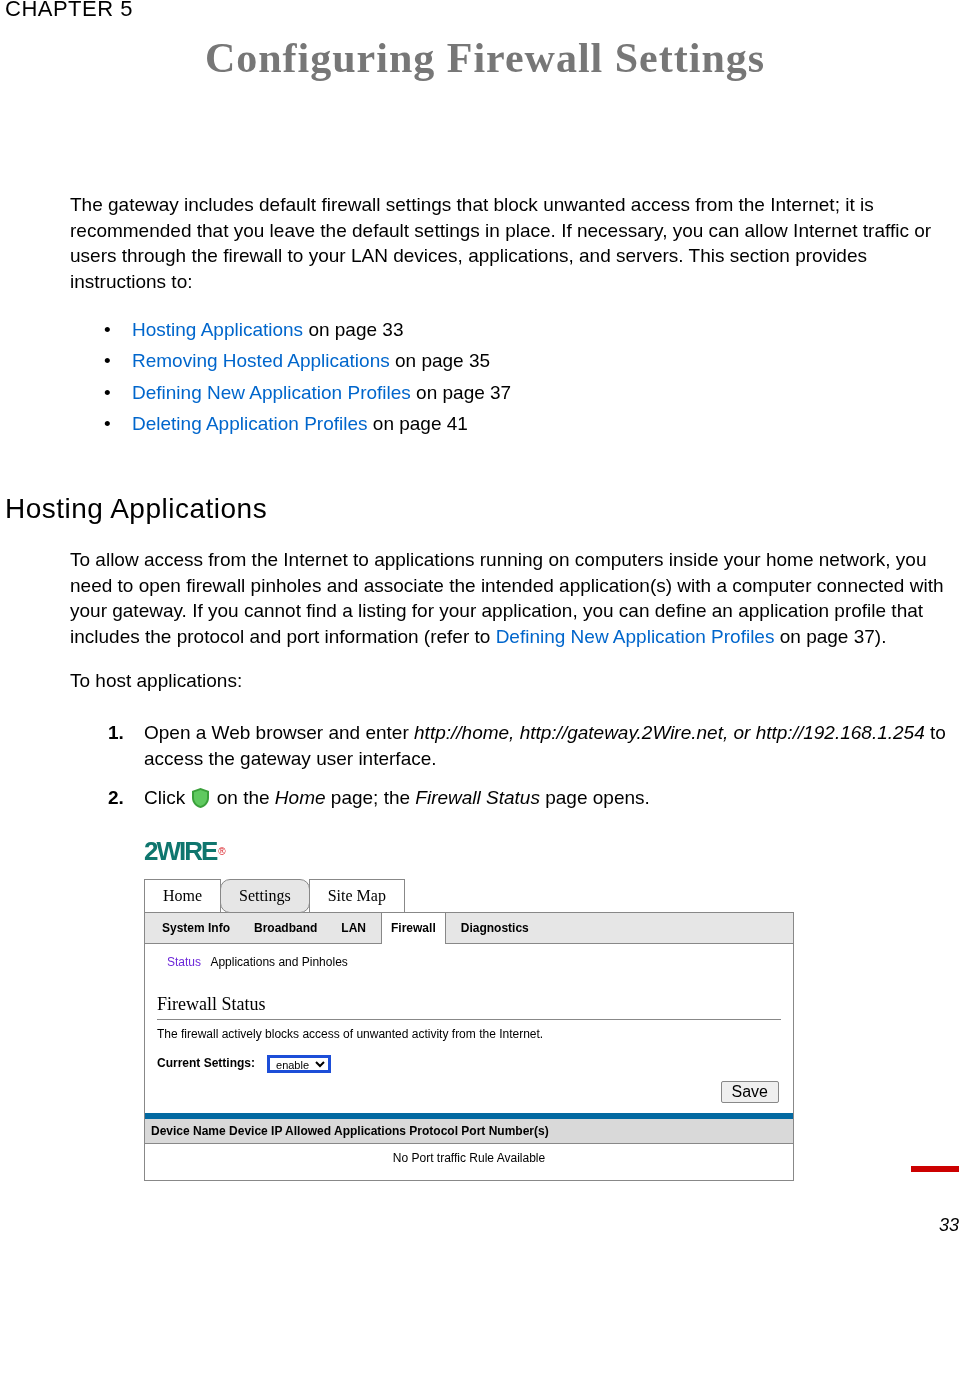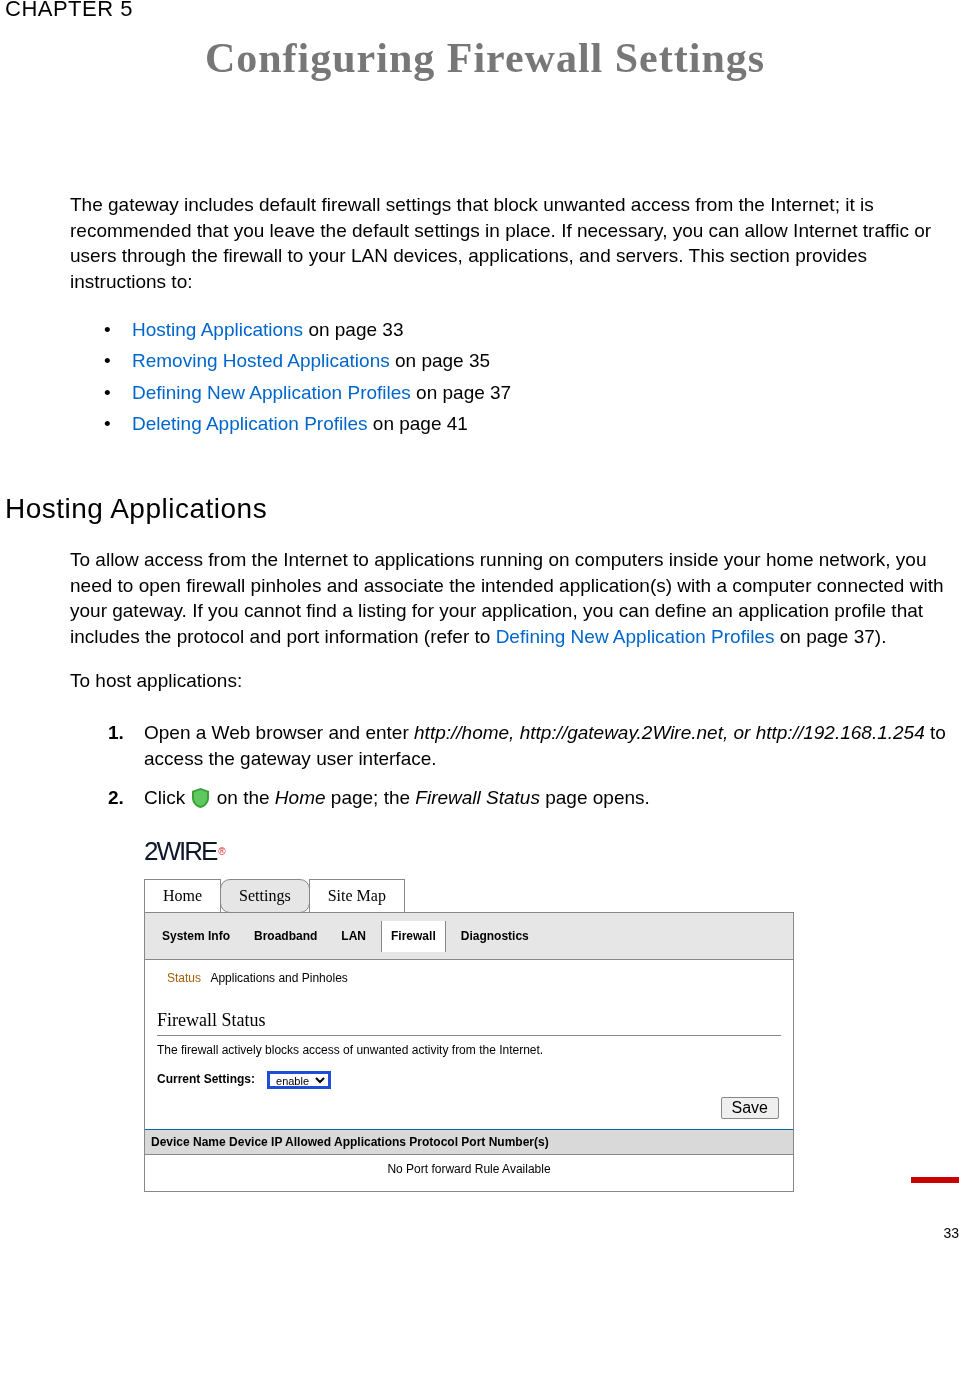--- a/index.html
+++ b/index.html
@@ -89,9 +89,9 @@
   }
   .logo-text {
     font-family: Arial Black, Arial, sans-serif;
-    font-weight: 400;
+    font-weight: 700;
     font-size: 26px;
-    color: #0f172a;
+    color: #0f766e;
     letter-spacing: -2px;
   }
   .logo-reg {

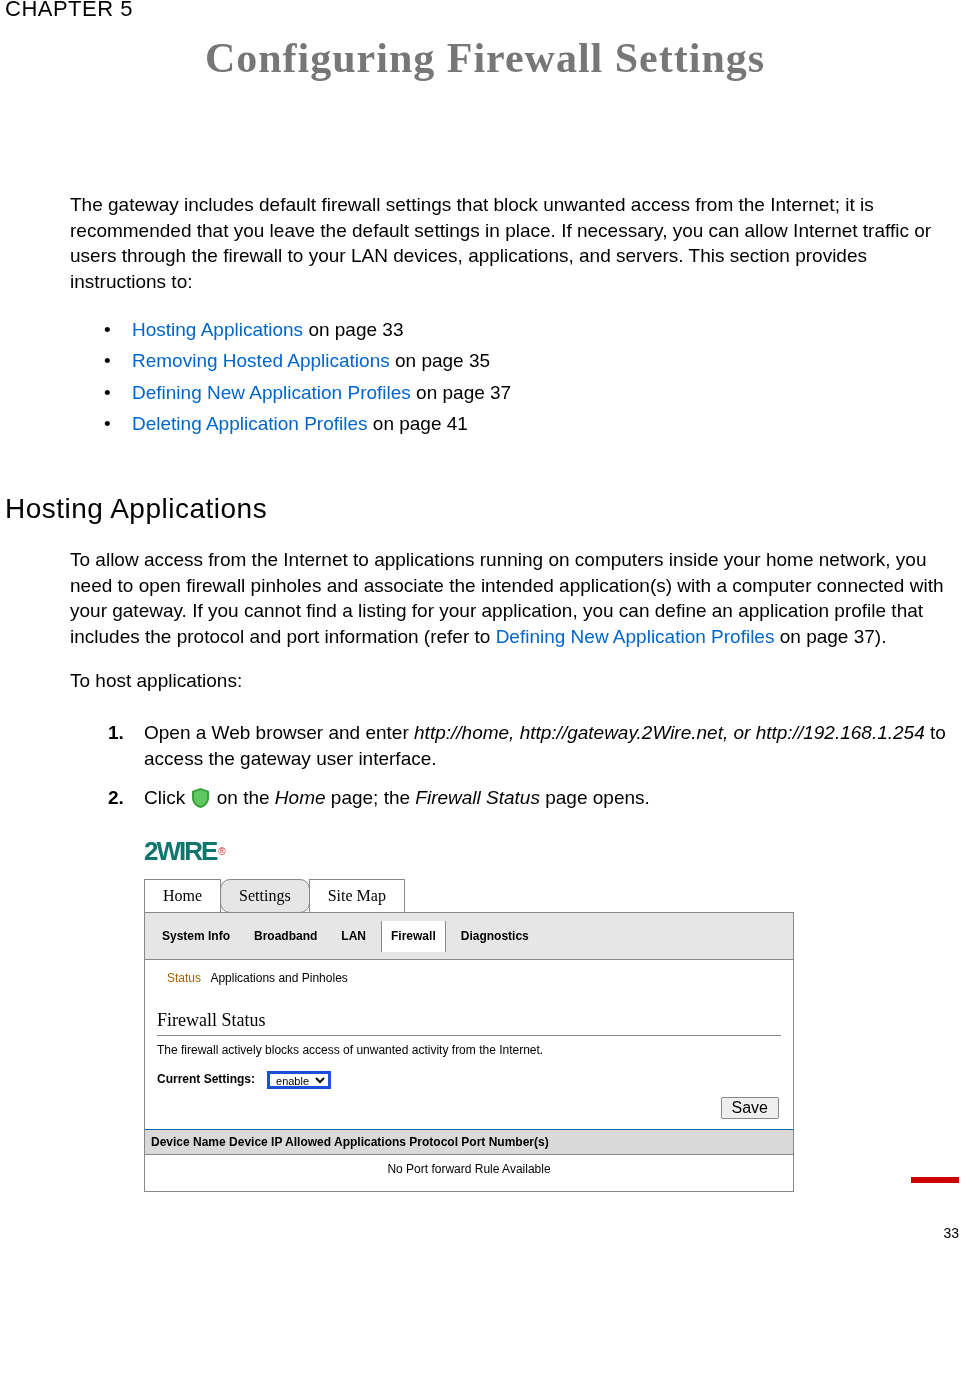--- a/index.html
+++ b/index.html
@@ -120,7 +120,7 @@
   .secondary-row {
     border: 1px solid #888;
     background: #e6e6e6;
-    padding: 8px 8px;
+    padding: 0 8px;
     display: flex;
     align-items: stretch;
     gap: 6px;

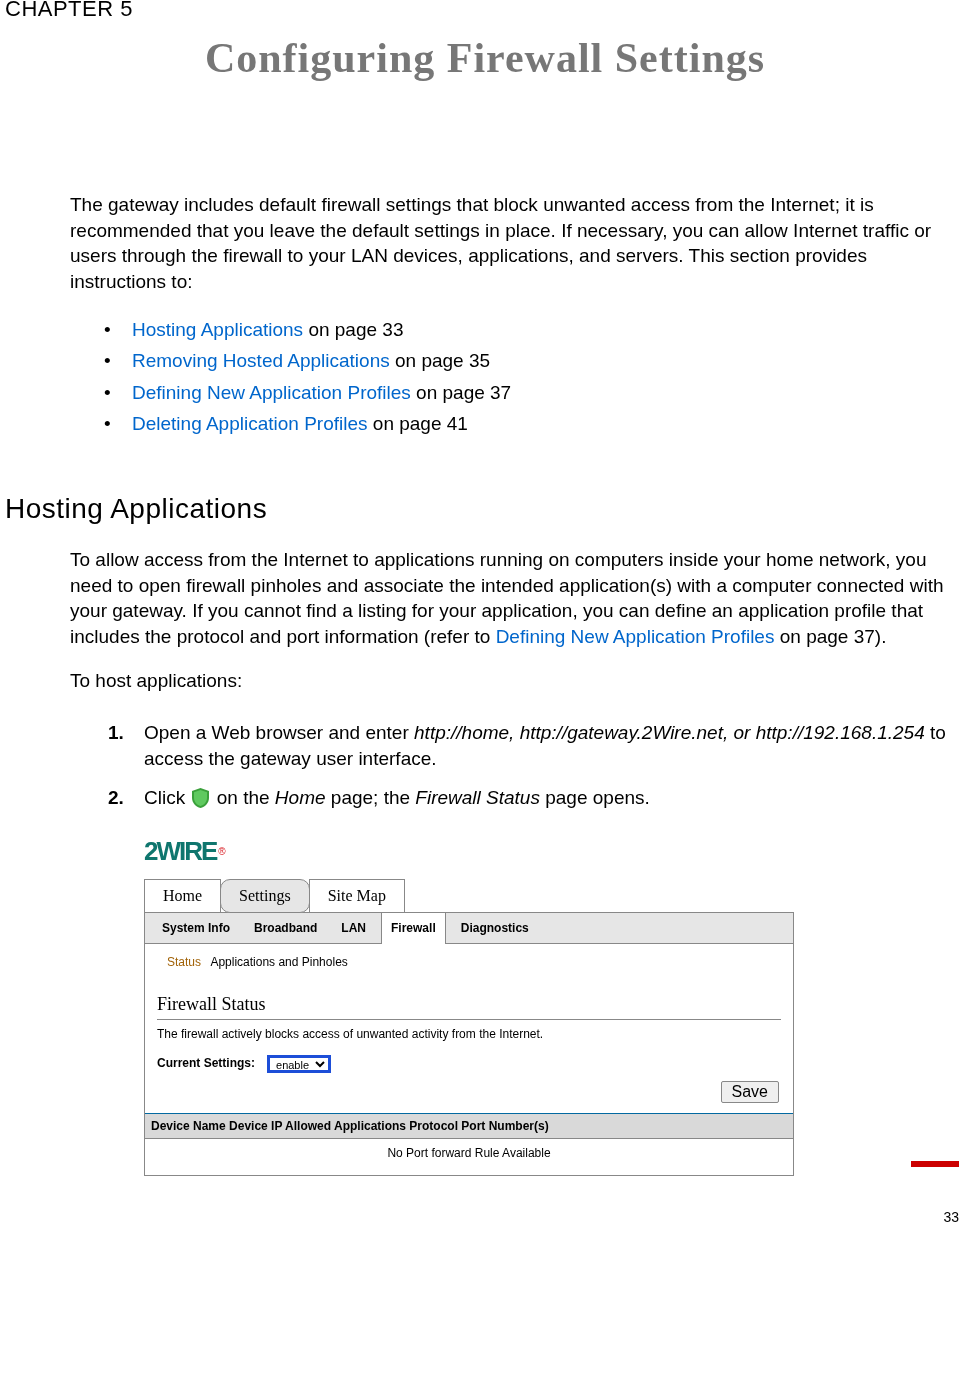--- a/index.html
+++ b/index.html
@@ -149,7 +149,7 @@
     padding-left: 10px;
   }
   .sub-link-active {
-    color: #a16207;
+    color: #6d28d9;
   }
   .panel-heading {
     font-family: Georgia, serif;

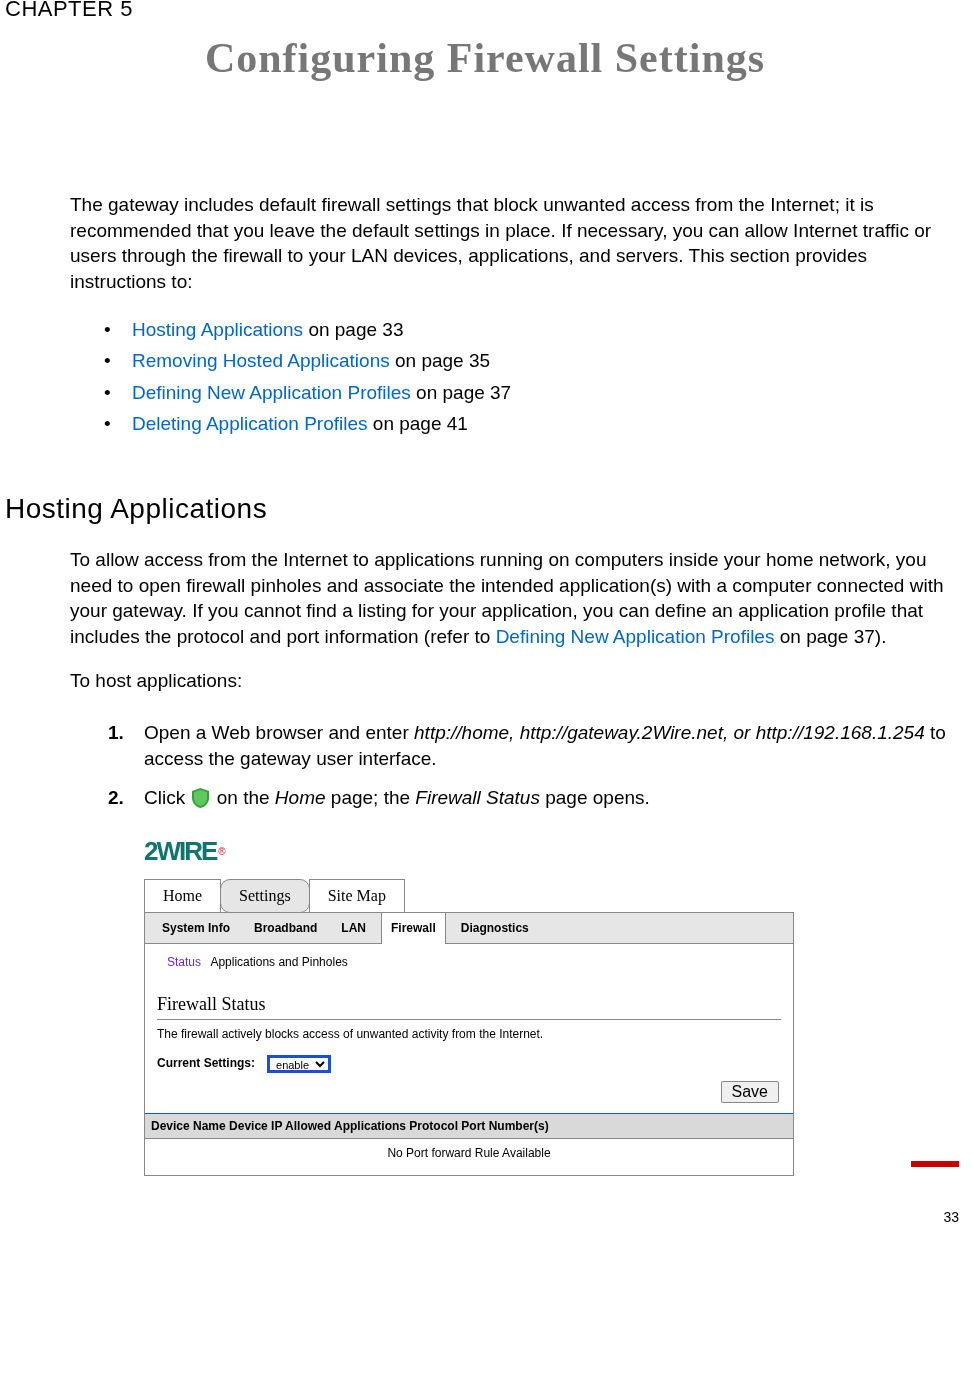--- a/index.html
+++ b/index.html
@@ -195,7 +195,7 @@
     font-size: 12px;
     font-weight: bold;
     padding: 4px 6px;
-    border-top: 1px solid #0369a1;
+    border-top: 6px solid #0369a1;
     border-bottom: 1px solid #888;
     margin: 0 -12px;
   }

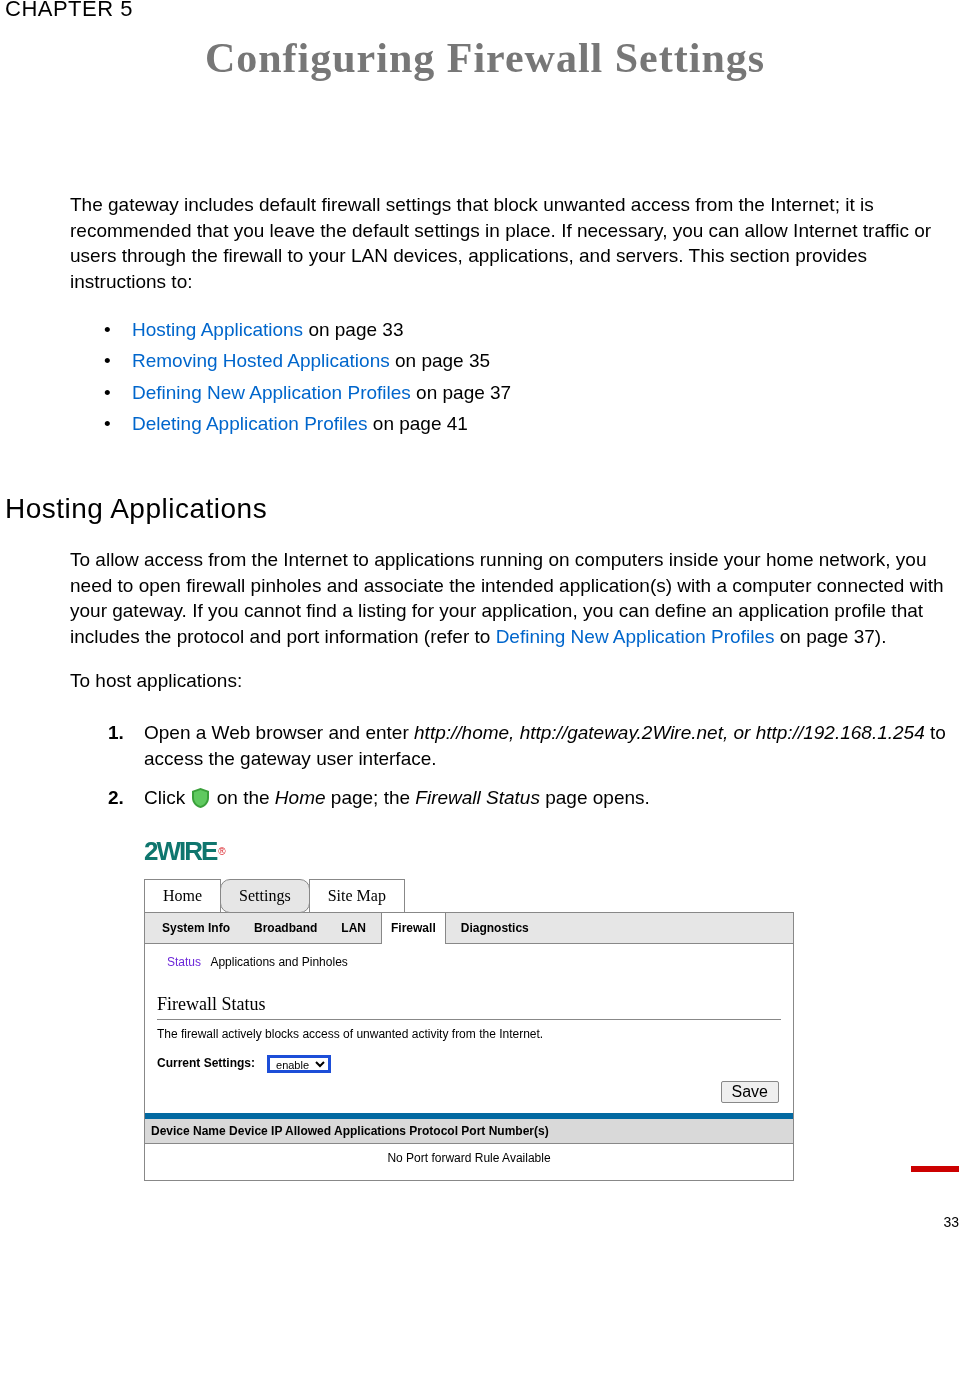--- a/index.html
+++ b/index.html
@@ -304,7 +304,7 @@
       </div>
 
       <div class="device-header-row">Device Name Device IP Allowed Applications Protocol Port Number(s)</div>
-      <div class="no-rule">No Port forward Rule Available</div>
+      <div class="no-rule">No Port traffic Rule Available</div>
     </div>
   </div>
 </div>

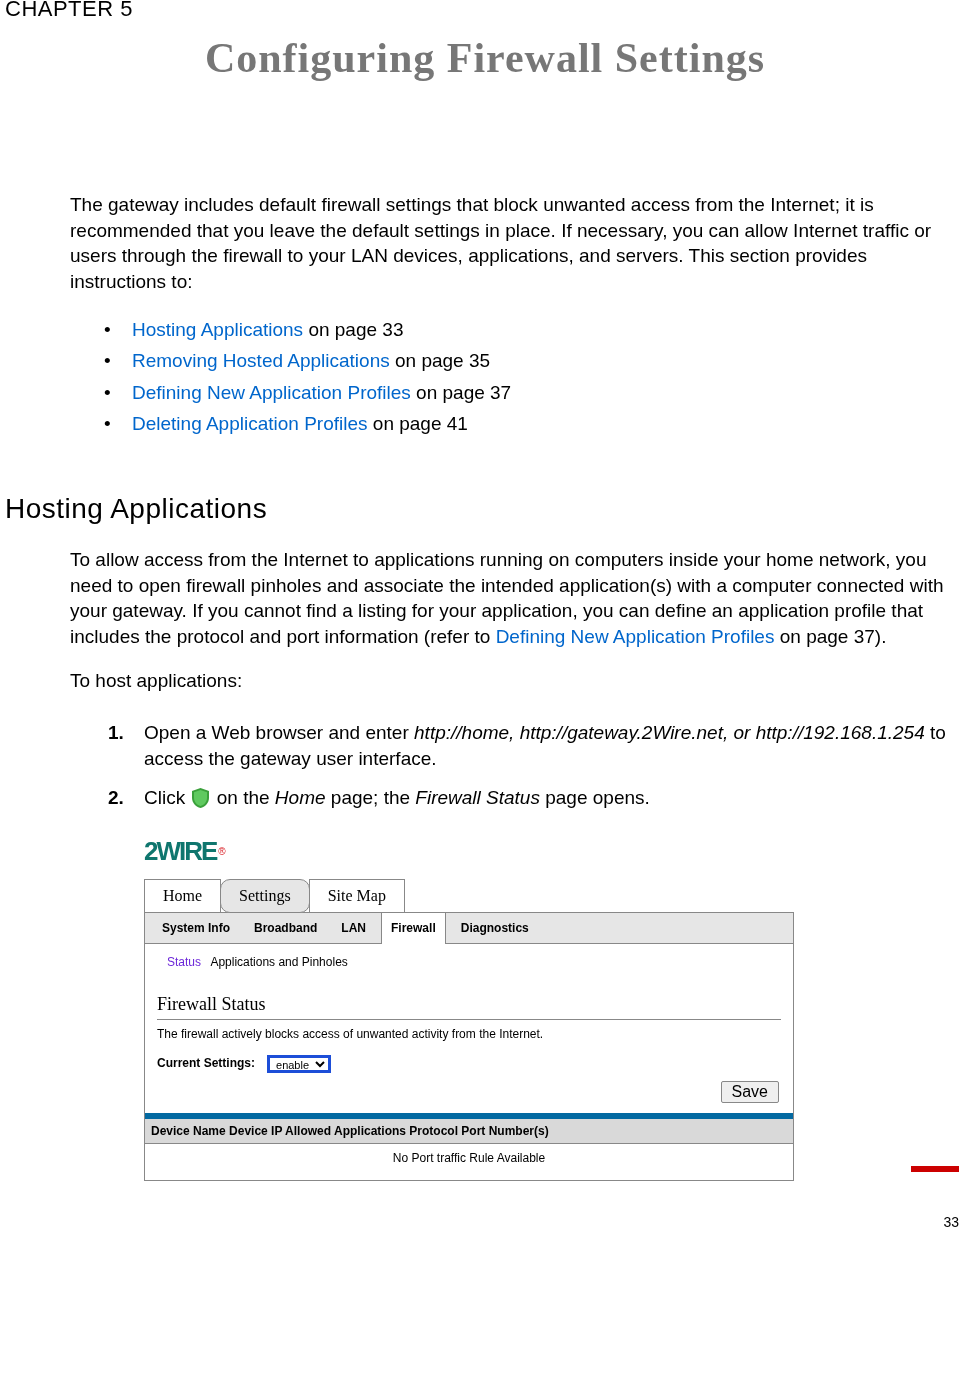--- a/index.html
+++ b/index.html
@@ -206,9 +206,10 @@
   }
   .page-number {
     text-align: right;
-    font-size: 14px;
+    font-size: 18px;
     margin-top: 34px;
     padding-right: 6px;
+    font-style: italic;
   }
   .red-bar {
     text-align: right;

